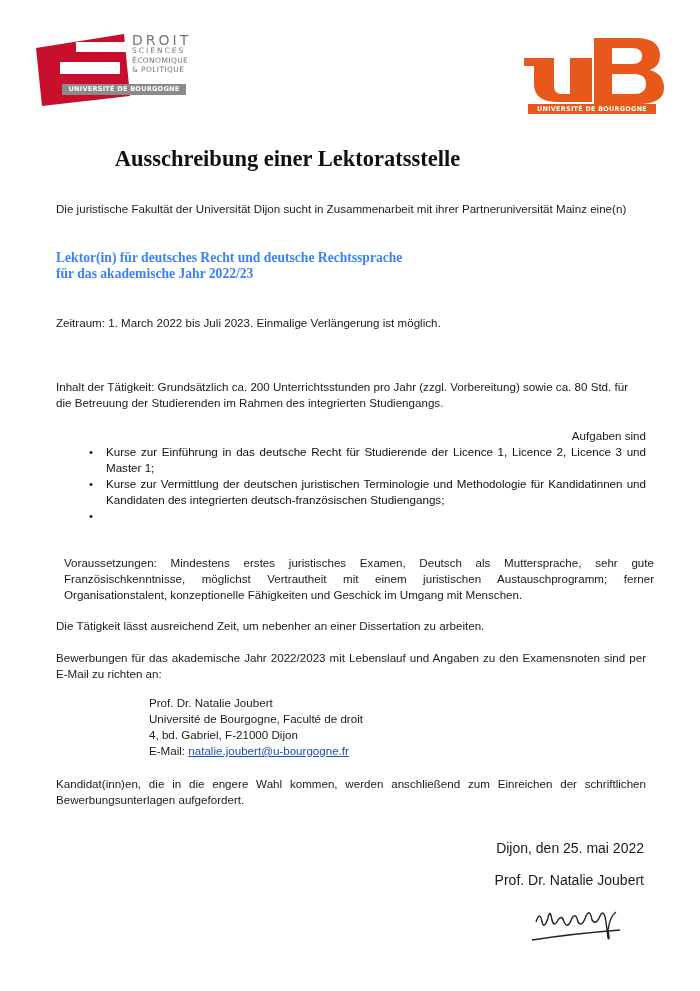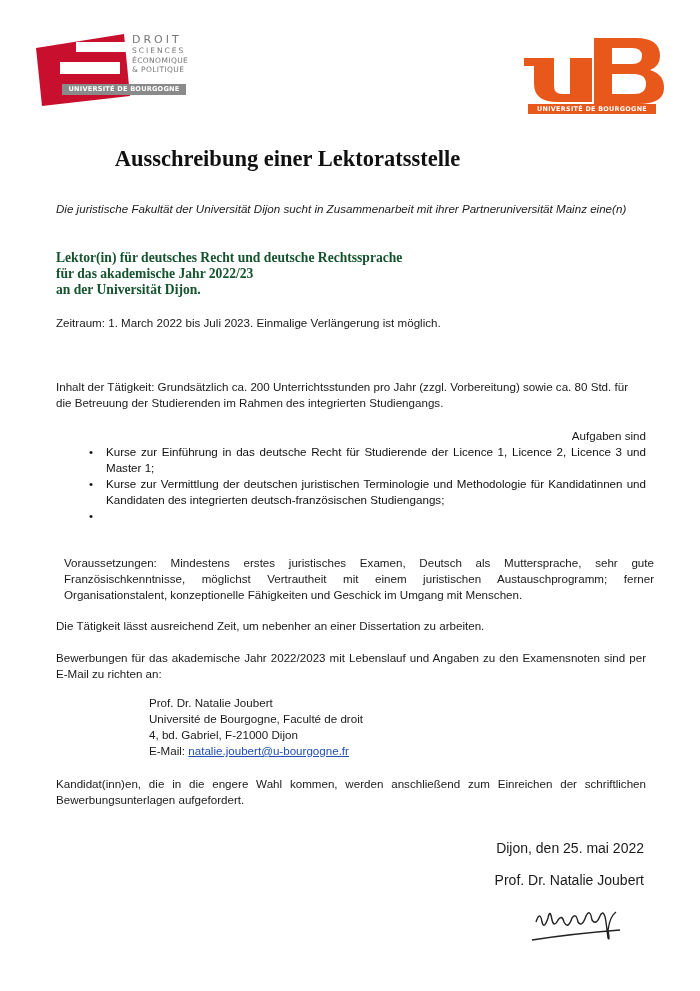--- a/index.html
+++ b/index.html
@@ -10,7 +10,7 @@
   .logo-left { position: absolute; left: 32px; top: 34px; width: 160px; height: 72px; }
   .logo-left .red-shape { position: absolute; left: 0; top: 0; }
   .logo-left .txt { position: absolute; left: 100px; top: 0; font-size: 7.5px; line-height: 9.5px; color: #777; letter-spacing: 0.4px; font-family: "DejaVu Sans", sans-serif; }
-  .logo-left .txt .droit { font-size: 11px; letter-spacing: 3px; color: #777; display:block; line-height: 12px; }
+  .logo-left .txt .droit { font-size: 14px; letter-spacing: 3px; color: #777; display:block; line-height: 12px; }
   .logo-left .banner { position: absolute; left: 30px; top: 50px; width: 124px; height: 11px; background: #8a8a8a; color: #fff; font-size: 6.6px; font-weight: bold; line-height: 11px; text-align: center; letter-spacing: 0.2px; font-family: "DejaVu Sans", sans-serif; }
 
   .logo-right { position: absolute; left: 520px; top: 36px; width: 150px; height: 80px; }

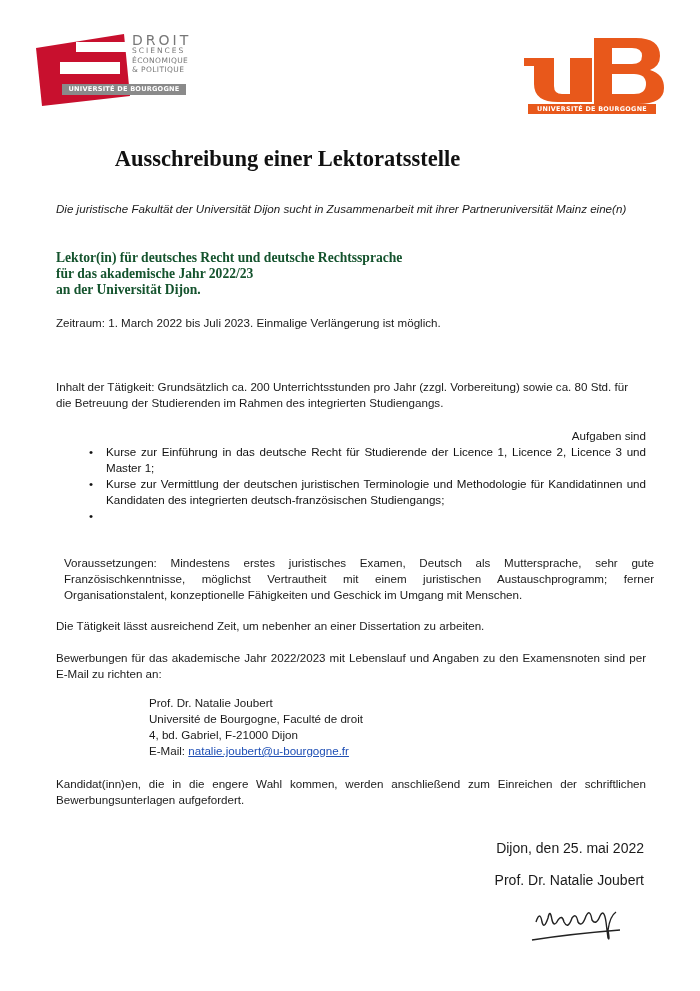--- a/index.html
+++ b/index.html
@@ -67,7 +67,7 @@
 
   <div class="title">Ausschreibung einer Lektoratsstelle</div>
 
-  <div class="para justify" style="top:201px;font-style:italic;">Die juristische Fakultät der Universität Dijon sucht in Zusammenarbeit mit ihrer Partneruniversität Mainz eine(n)</div>
+  <div class="para justify" style="top:201px;">Die juristische Fakultät der Universität Dijon sucht in Zusammenarbeit mit ihrer Partneruniversität Mainz eine(n)</div>
 
   <div class="para" style="top:250px;">
     <div class="serif-bold">Lektor(in) für deutsches Recht und deutsche Rechtssprache</div>

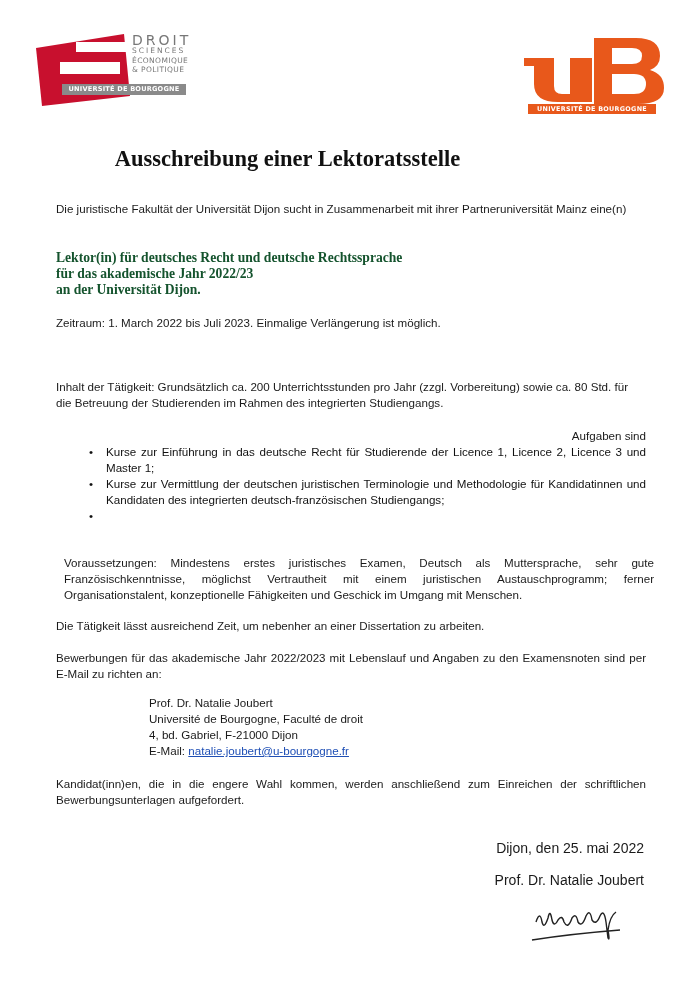--- a/index.html
+++ b/index.html
@@ -21,7 +21,7 @@
 
   .para { position: absolute; left: 56px; width: 590px; font-size: 11.6px; line-height: 16px; color: #1a1a1a; }
   .justify { text-align: justify; text-align-last: left; }
-  .serif-bold { font-family: "Liberation Serif", serif; font-weight: bold; font-size: 13.6px; line-height: 16px; color: #14532d; }
+  .serif-bold { font-family: "Liberation Serif", serif; font-weight: bold; font-size: 13.6px; line-height: 16px; color: #3b82f6; }
 
   ul.tasks { position: absolute; left: 56px; top: 444px; width: 590px; margin: 0; padding: 0; list-style: none; font-size: 11.6px; line-height: 16px; }
   ul.tasks li { position: relative; padding-left: 50px; text-align: justify; text-align-last: left; }

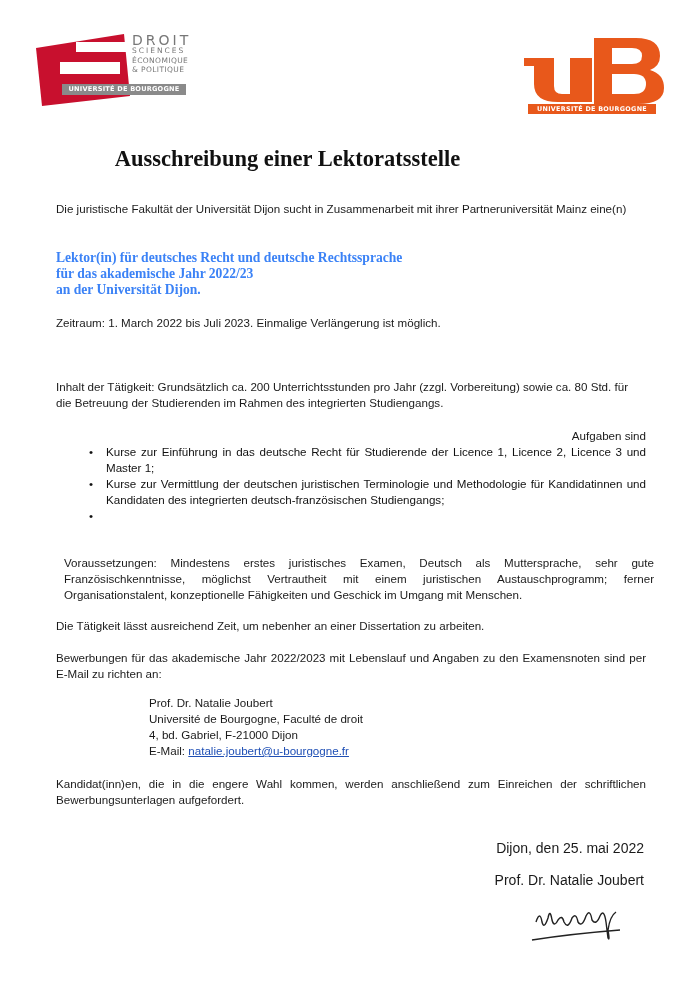--- a/index.html
+++ b/index.html
@@ -72,7 +72,6 @@
   <div class="para" style="top:250px;">
     <div class="serif-bold">Lektor(in) für deutsches Recht und deutsche Rechtssprache</div>
     <div class="serif-bold">für das akademische Jahr 2022/23</div>
-    <div class="serif-bold">an der Universität Dijon.</div>
   </div>
 
   <div class="para" style="top:315px;">Zeitraum: 1. March 2022 bis Juli 2023. Einmalige Verlängerung ist möglich.</div>

